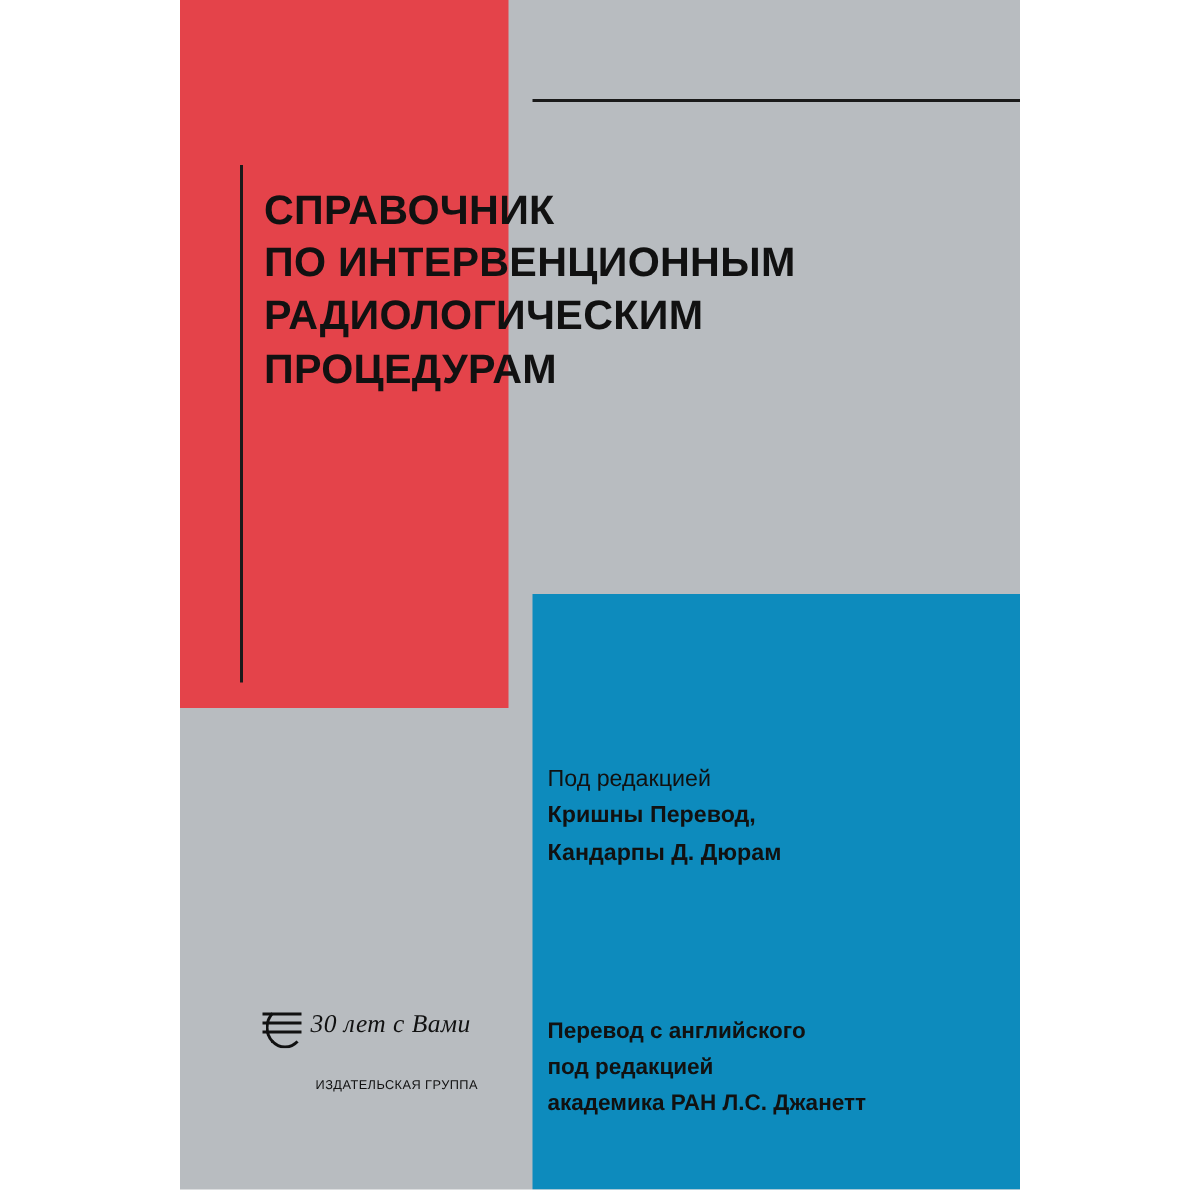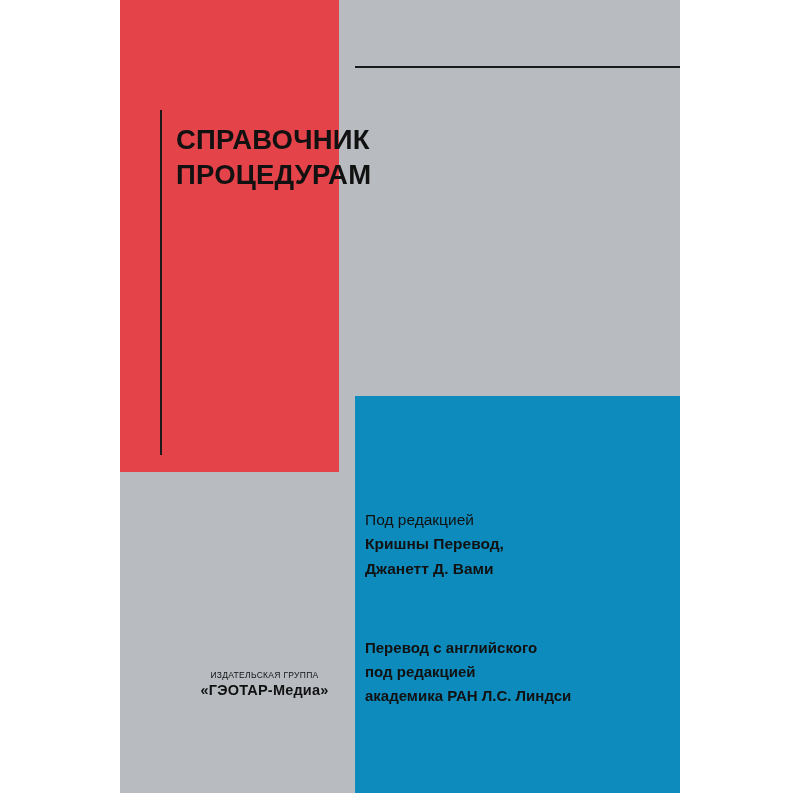--- a/index.html
+++ b/index.html
@@ -193,6 +193,7 @@
 
     <div class="title">
       <div>СПРАВОЧНИК</div>
+      <div>ПО ИНТЕРВЕНЦИОННЫМ</div>
       <div>ПРОЦЕДУРАМ</div>
     </div>
 

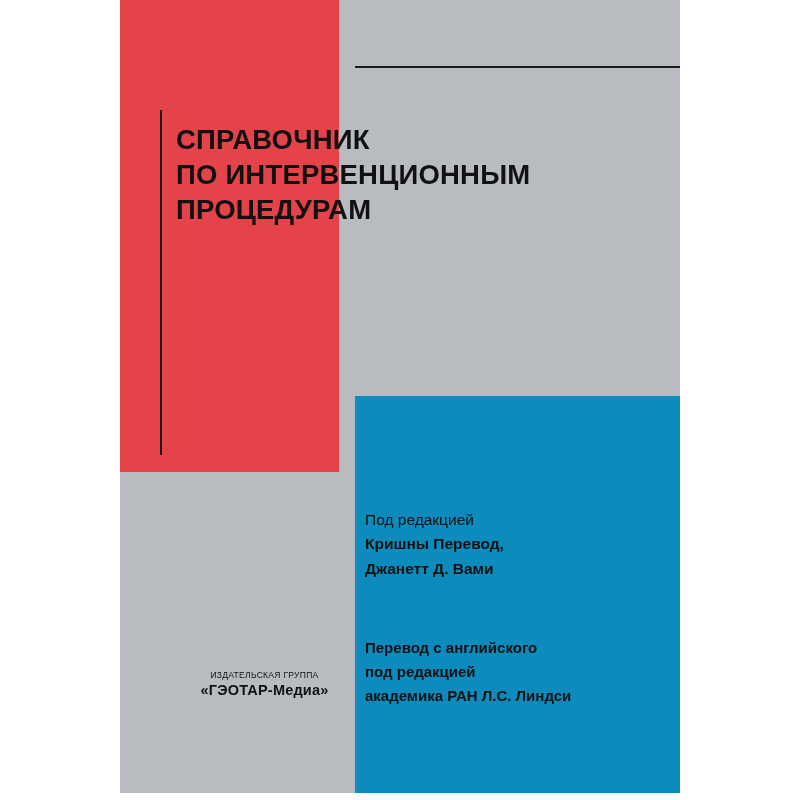--- a/index.html
+++ b/index.html
@@ -194,6 +194,7 @@
     <div class="title">
       <div>СПРАВОЧНИК</div>
       <div>ПО ИНТЕРВЕНЦИОННЫМ</div>
+      <div>РАДИОЛОГИЧЕСКИМ</div>
       <div>ПРОЦЕДУРАМ</div>
     </div>
 

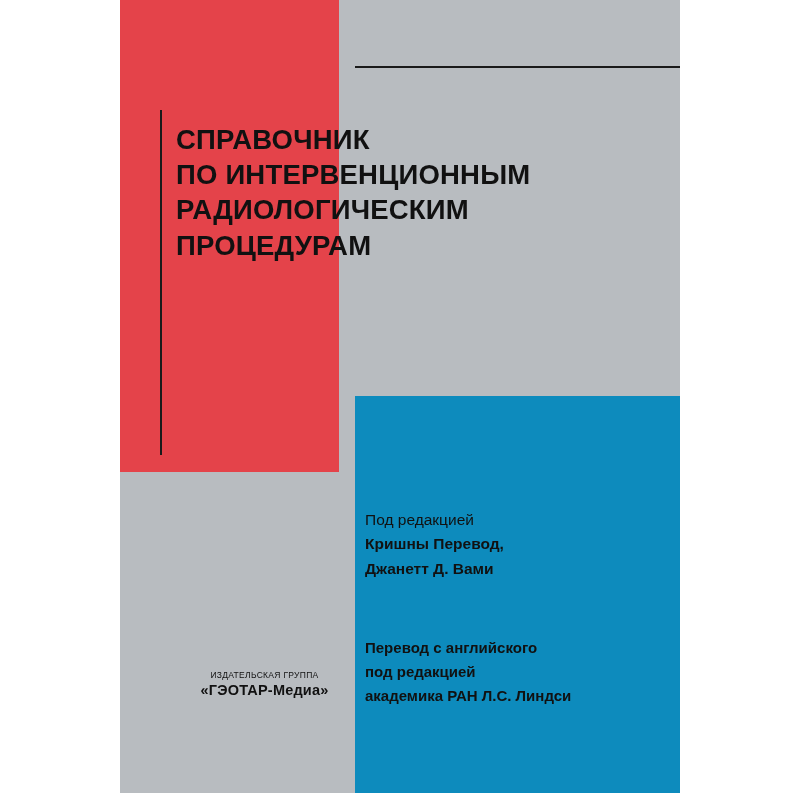--- a/index.html
+++ b/index.html
@@ -201,7 +201,7 @@
     <div class="editors">
       <div class="lead">Под редакцией</div>
       <div class="name">Кришны Перевод,</div>
-      <div class="name">Джанетт Д. Вами</div>
+      <div class="name">Кандарпы Д. Дюрам</div>
     </div>
 
     <div class="translation">

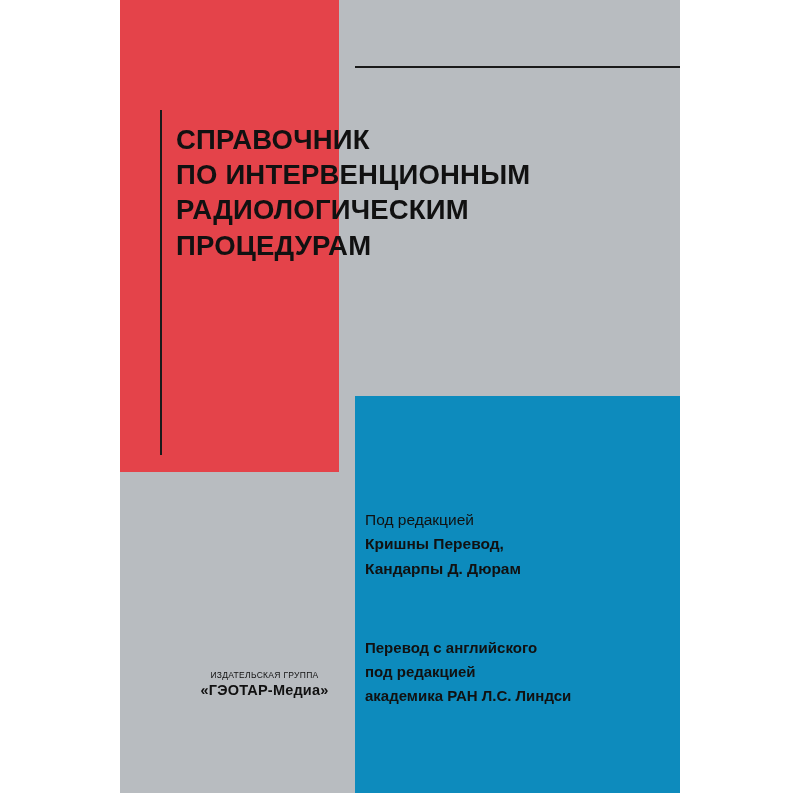--- a/index.html
+++ b/index.html
@@ -211,6 +211,15 @@
     </div>
 
     <div class="publisher">
+      <div class="pub-top">
+        <span class="pub-mark">
+          <span class="arc"></span>
+          <span class="bar b1"></span>
+          <span class="bar b2"></span>
+          <span class="bar b3"></span>
+        </span>
+        <span class="pub-anniv">30 лет с Вами</span>
+      </div>
       <div class="pub-group">Издательская группа</div>
       <div class="pub-name">«ГЭОТАР-Медиа»</div>
     </div>

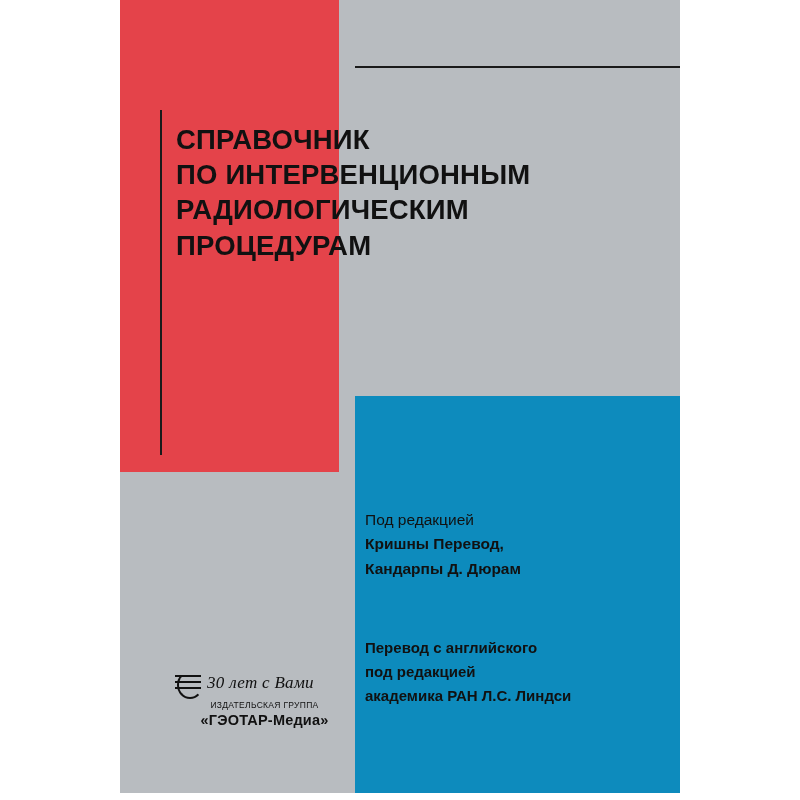--- a/index.html
+++ b/index.html
@@ -105,7 +105,7 @@
   .translation {
     position: absolute;
     left: 245px;
-    top: 636px;
+    top: 676px;
     width: 310px;
     color: #111111;
     font-size: 15px;

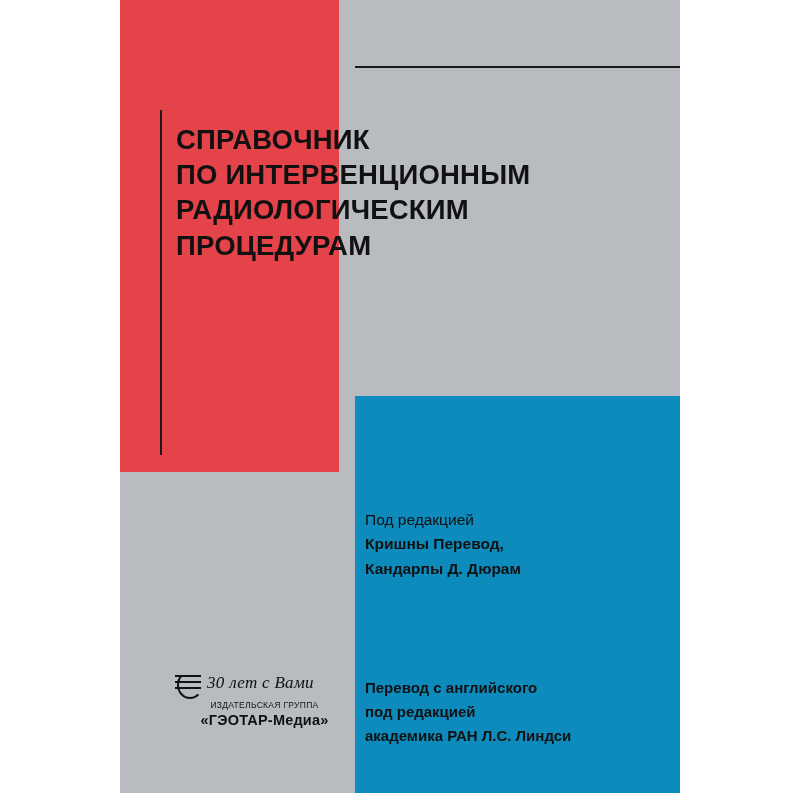--- a/index.html
+++ b/index.html
@@ -166,7 +166,7 @@
   .pub-group {
     font-size: 8.5px;
     letter-spacing: 0.3px;
-    margin-top: 2px;
+    margin-top: 20px;
     text-transform: uppercase;
     text-align: center;
     padding-left: 14px;

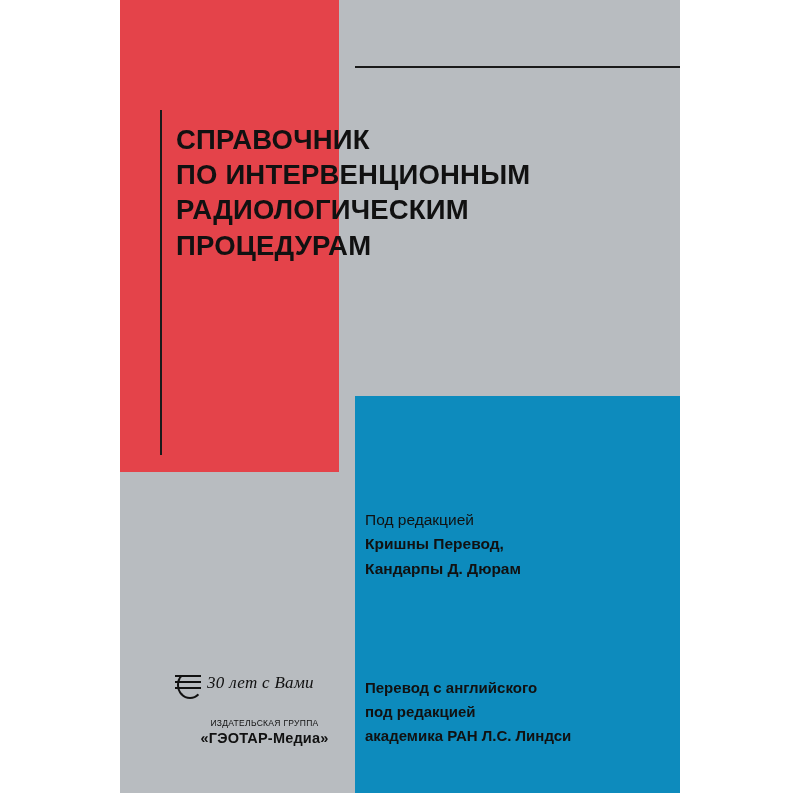--- a/index.html
+++ b/index.html
@@ -221,7 +221,6 @@
         <span class="pub-anniv">30 лет с Вами</span>
       </div>
       <div class="pub-group">Издательская группа</div>
-      <div class="pub-name">«ГЭОТАР-Медиа»</div>
     </div>
 
   </div>

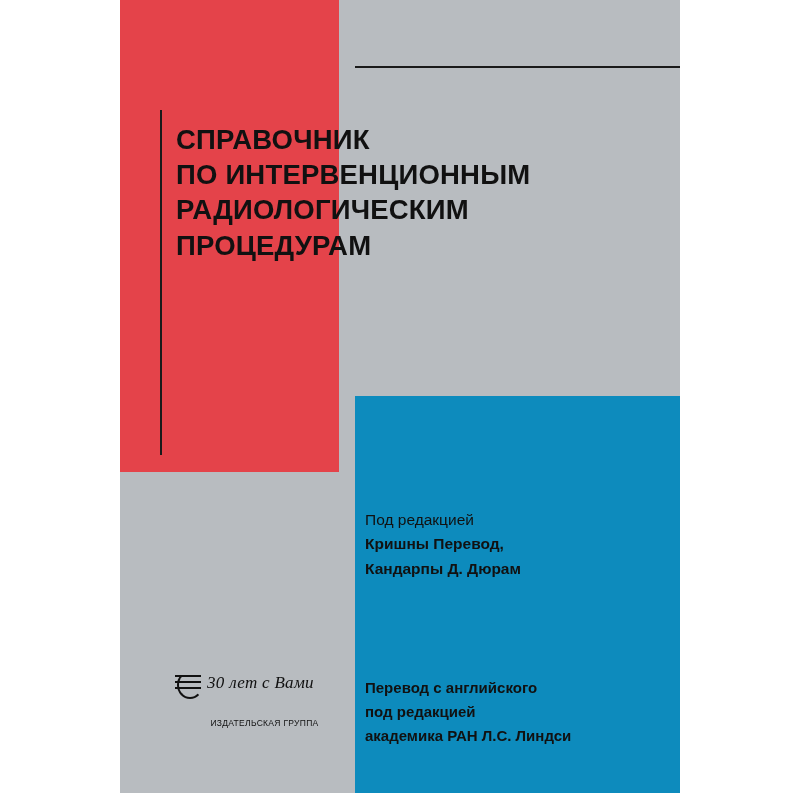--- a/index.html
+++ b/index.html
@@ -207,7 +207,7 @@
     <div class="translation">
       <div>Перевод с английского</div>
       <div>под редакцией</div>
-      <div>академика РАН Л.С. Линдси</div>
+      <div>академика РАН Л.С. Джанетт</div>
     </div>
 
     <div class="publisher">

